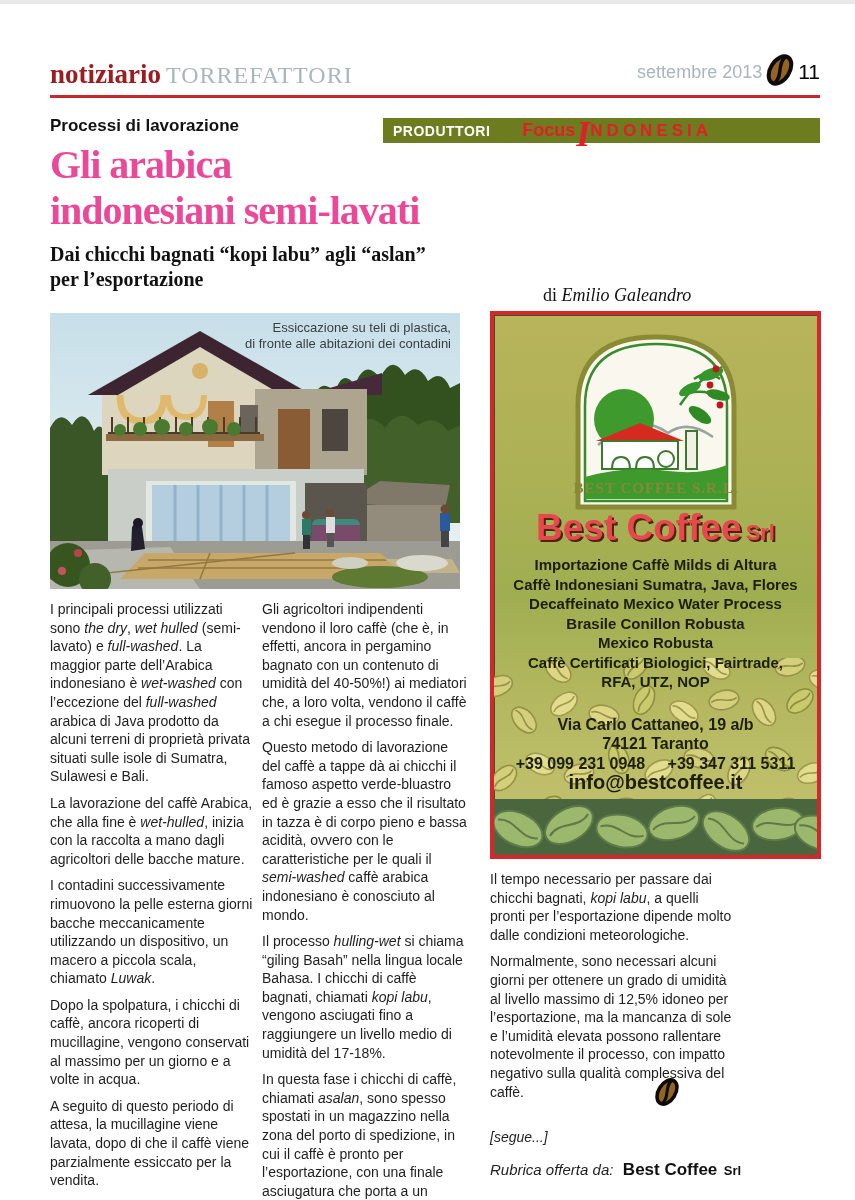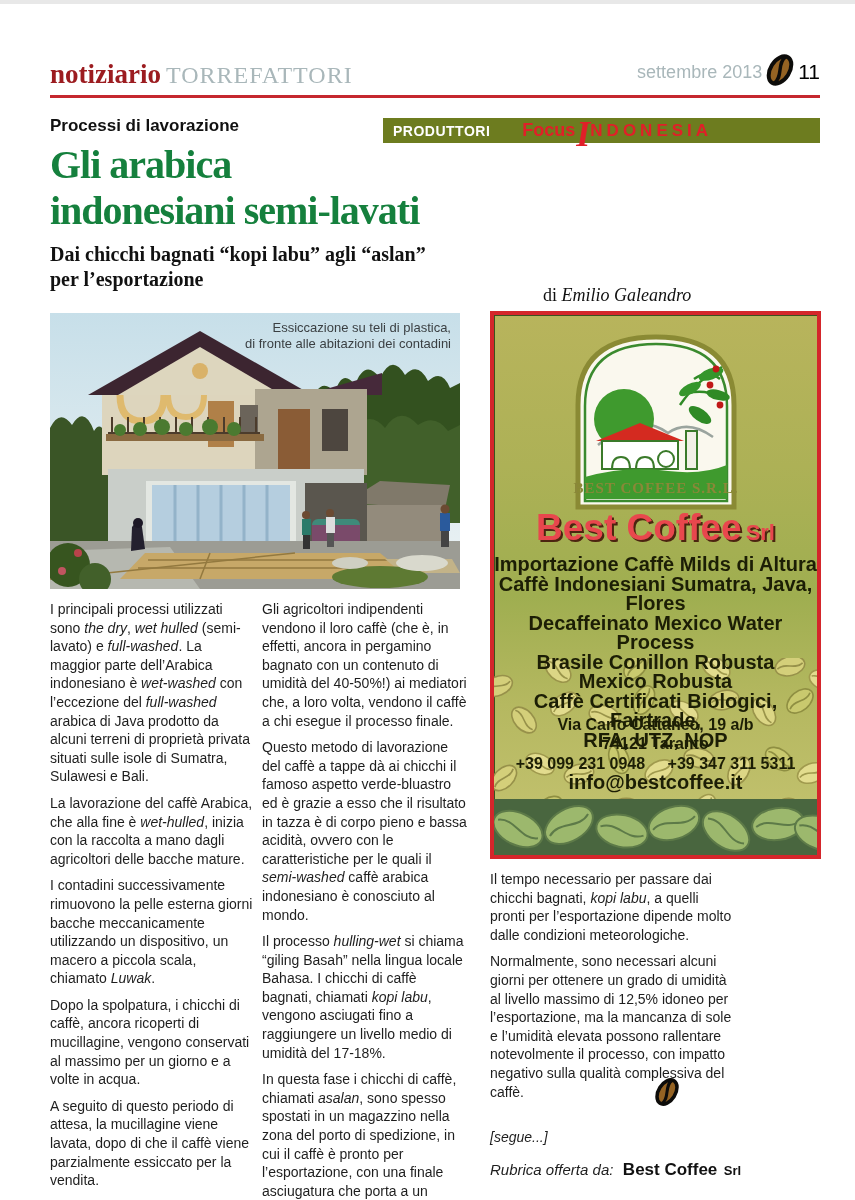--- a/index.html
+++ b/index.html
@@ -36,7 +36,7 @@
   .headline {
     position:absolute; top:138px; left:50px; width:470px;
     font-family:"Liberation Serif", serif; font-weight:bold;
-    font-size:40px; line-height:46px; letter-spacing:-1px; color:#15803d;
+    font-size:40px; line-height:46px; letter-spacing:-1px; color:#ec4899;
   }
   .subtitle {
     position:absolute; top:238px; left:50px; width:440px;

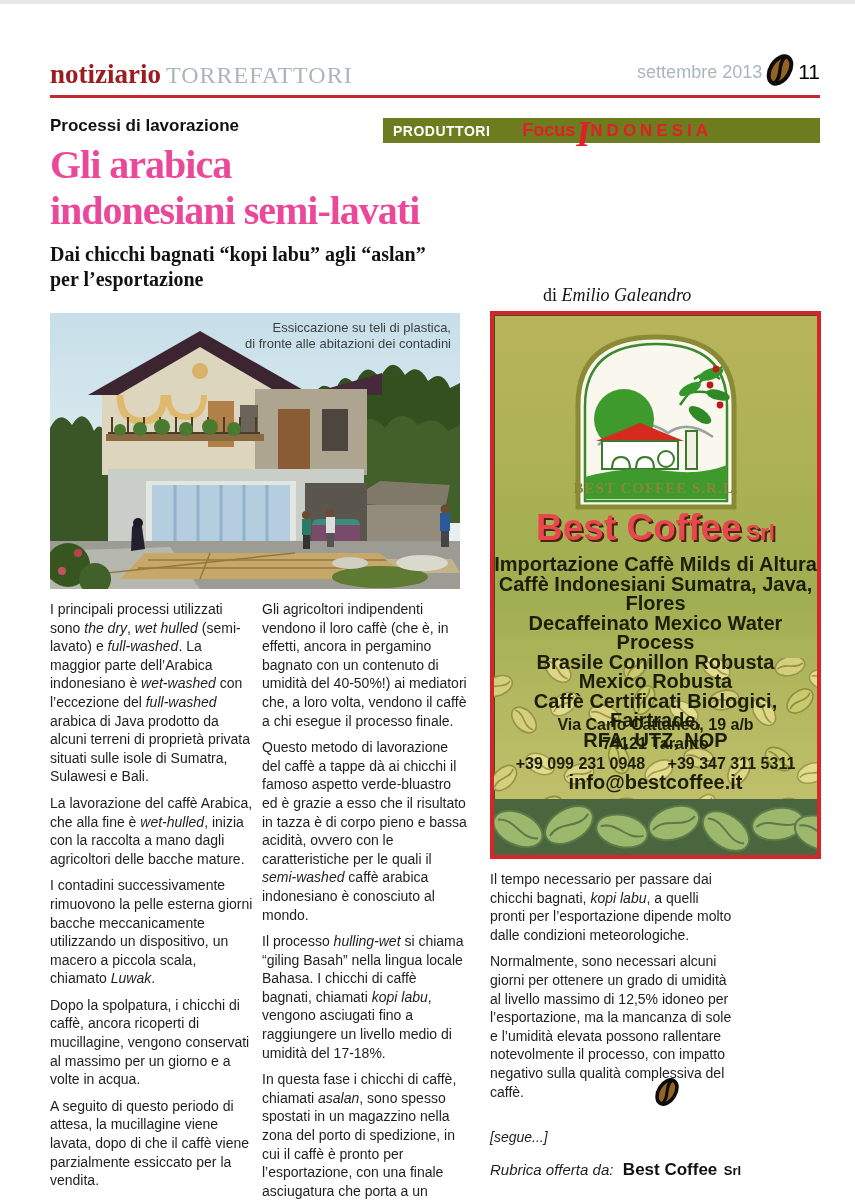--- a/index.html
+++ b/index.html
@@ -81,7 +81,7 @@
     text-shadow:2px 2px 0 #4c2410; letter-spacing:0;
   }
   .ad-brand-suffix { font-size:22px; font-weight:bold; color:#e8474d; text-shadow:2px 2px 0 #4c2410; margin-left:4px; }
-  .ad-lines { position:absolute; top:240px; width:100%; text-align:center; font-weight:bold; font-size:20px; line-height:19.5px; color:#1c1e05; z-index:3; }
+  .ad-lines { position:absolute; top:240px; width:100%; text-align:center; font-weight:bold; font-size:15px; line-height:19.5px; color:#1c1e05; z-index:3; }
   .ad-beanfield { position:absolute; left:0; top:343px; z-index:1; }
   .ad-address { position:absolute; top:400px; width:100%; text-align:center; font-weight:bold; font-size:16px; line-height:19px; color:#1c1e05; z-index:3; }
   .ad-phones { margin-top:1px; }

